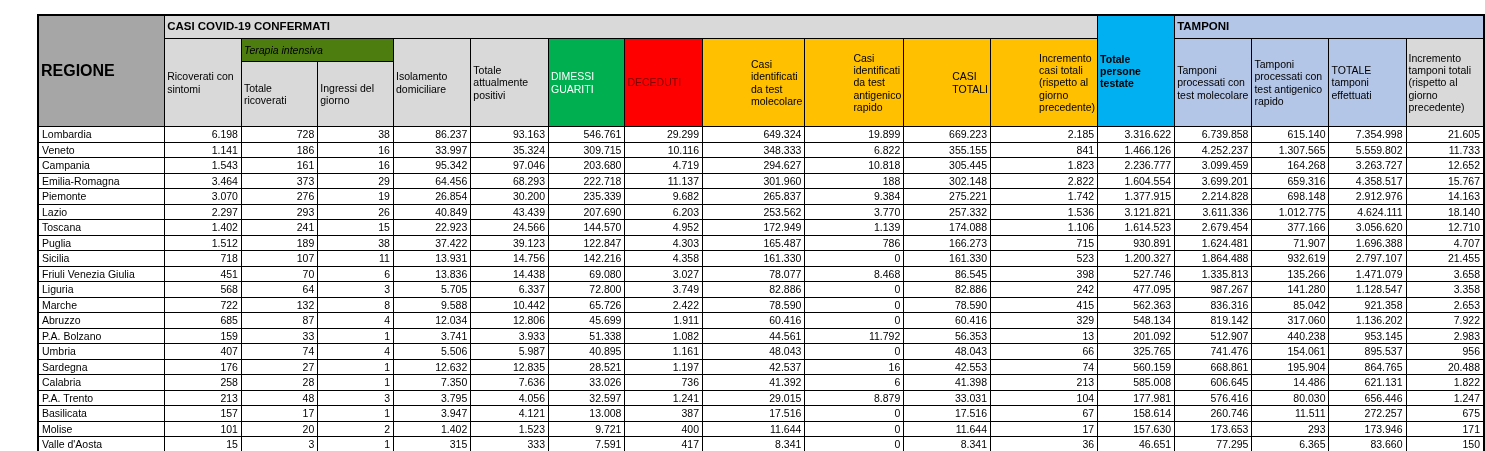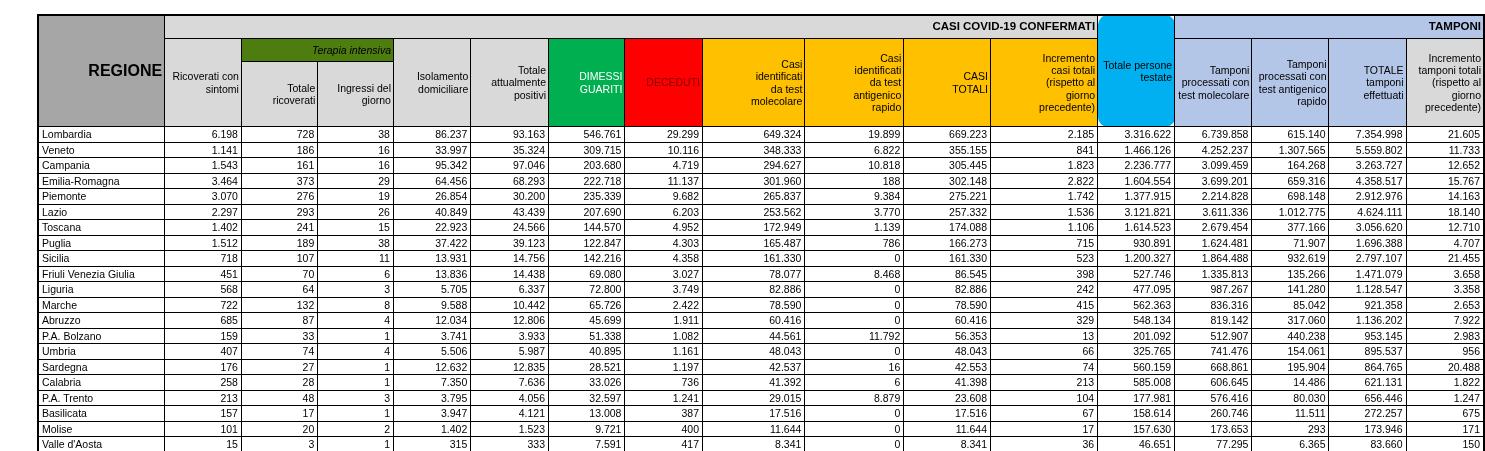--- a/index.html
+++ b/index.html
@@ -9,7 +9,7 @@
   col.c-reg{width:130px;}
   col.c-std{width:80px;}
   th,td{border:1px solid #000; font-size:10.5px; color:#000; overflow:hidden; white-space:nowrap;}
-  thead th{font-weight:normal; text-align:right; vertical-align:middle; padding:1px 2px; white-space:normal; line-height:1.15;}
+  thead th{font-weight:normal; text-align:left; vertical-align:middle; padding:1px 2px; white-space:normal; line-height:1.15;}
   .grp{font-weight:bold; font-size:11.5px; height:20px;}
   .h-regione{background:#a6a6a6; font-weight:bold; font-size:16px;}
   .h-confirmed{background:#d9d9d9;}

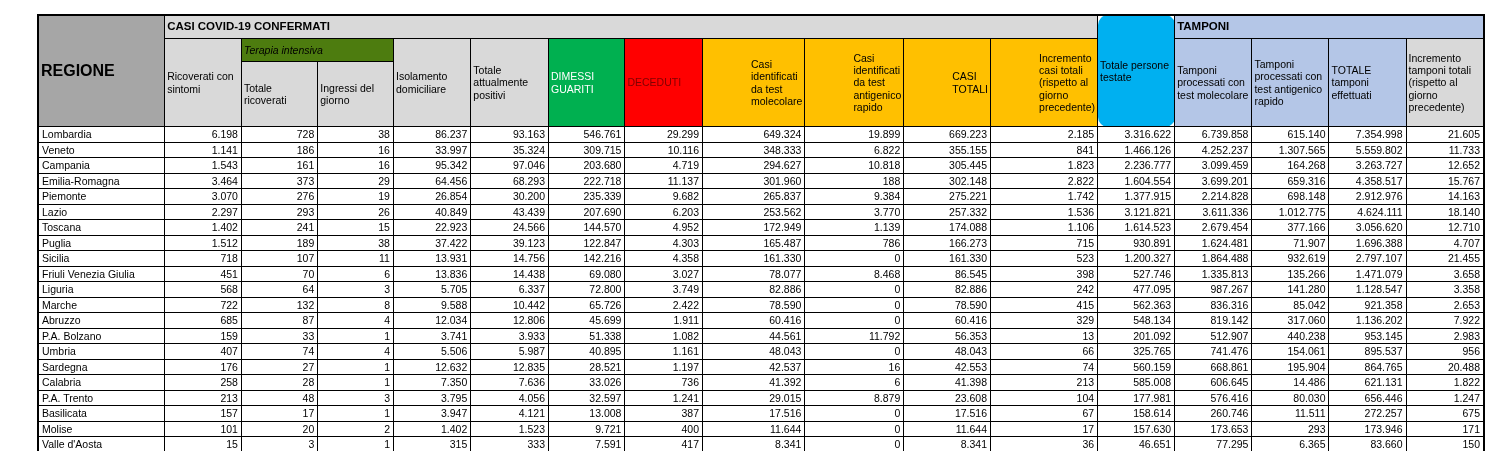--- a/index.html
+++ b/index.html
@@ -19,7 +19,7 @@
   .h-green{background:#00b050; color:#ffffff;}
   .h-red{background:#ff0000; color:#7f0000;margin-left:20px;}
   .h-yellow{background:#ffc000;padding-left:48px;}
-  .h-cyan{background:#00b0f0; font-weight:normal;border-radius:10px;}
+  .h-cyan{background:#00b0f0; font-weight:bold;}
   .h-peri{background:#b4c6e7;}
   .h-gray2{background:#d9d9d9;}
   .sub{height:62px;}

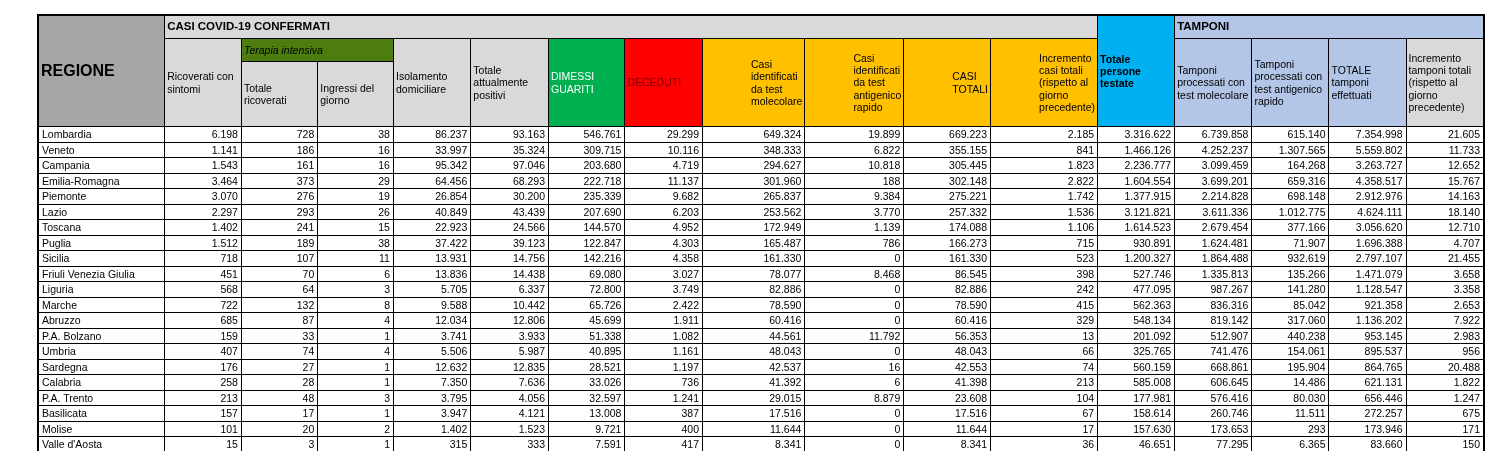--- a/index.html
+++ b/index.html
@@ -414,7 +414,7 @@
           <td class="num">1.241</td>
           <td class="num">29.015</td>
           <td class="num">8.879</td>
-          <td class="num">23.608</td>
+          <td class="num">33.031</td>
           <td class="num">104</td>
           <td class="num">177.981</td>
           <td class="num">576.416</td>

